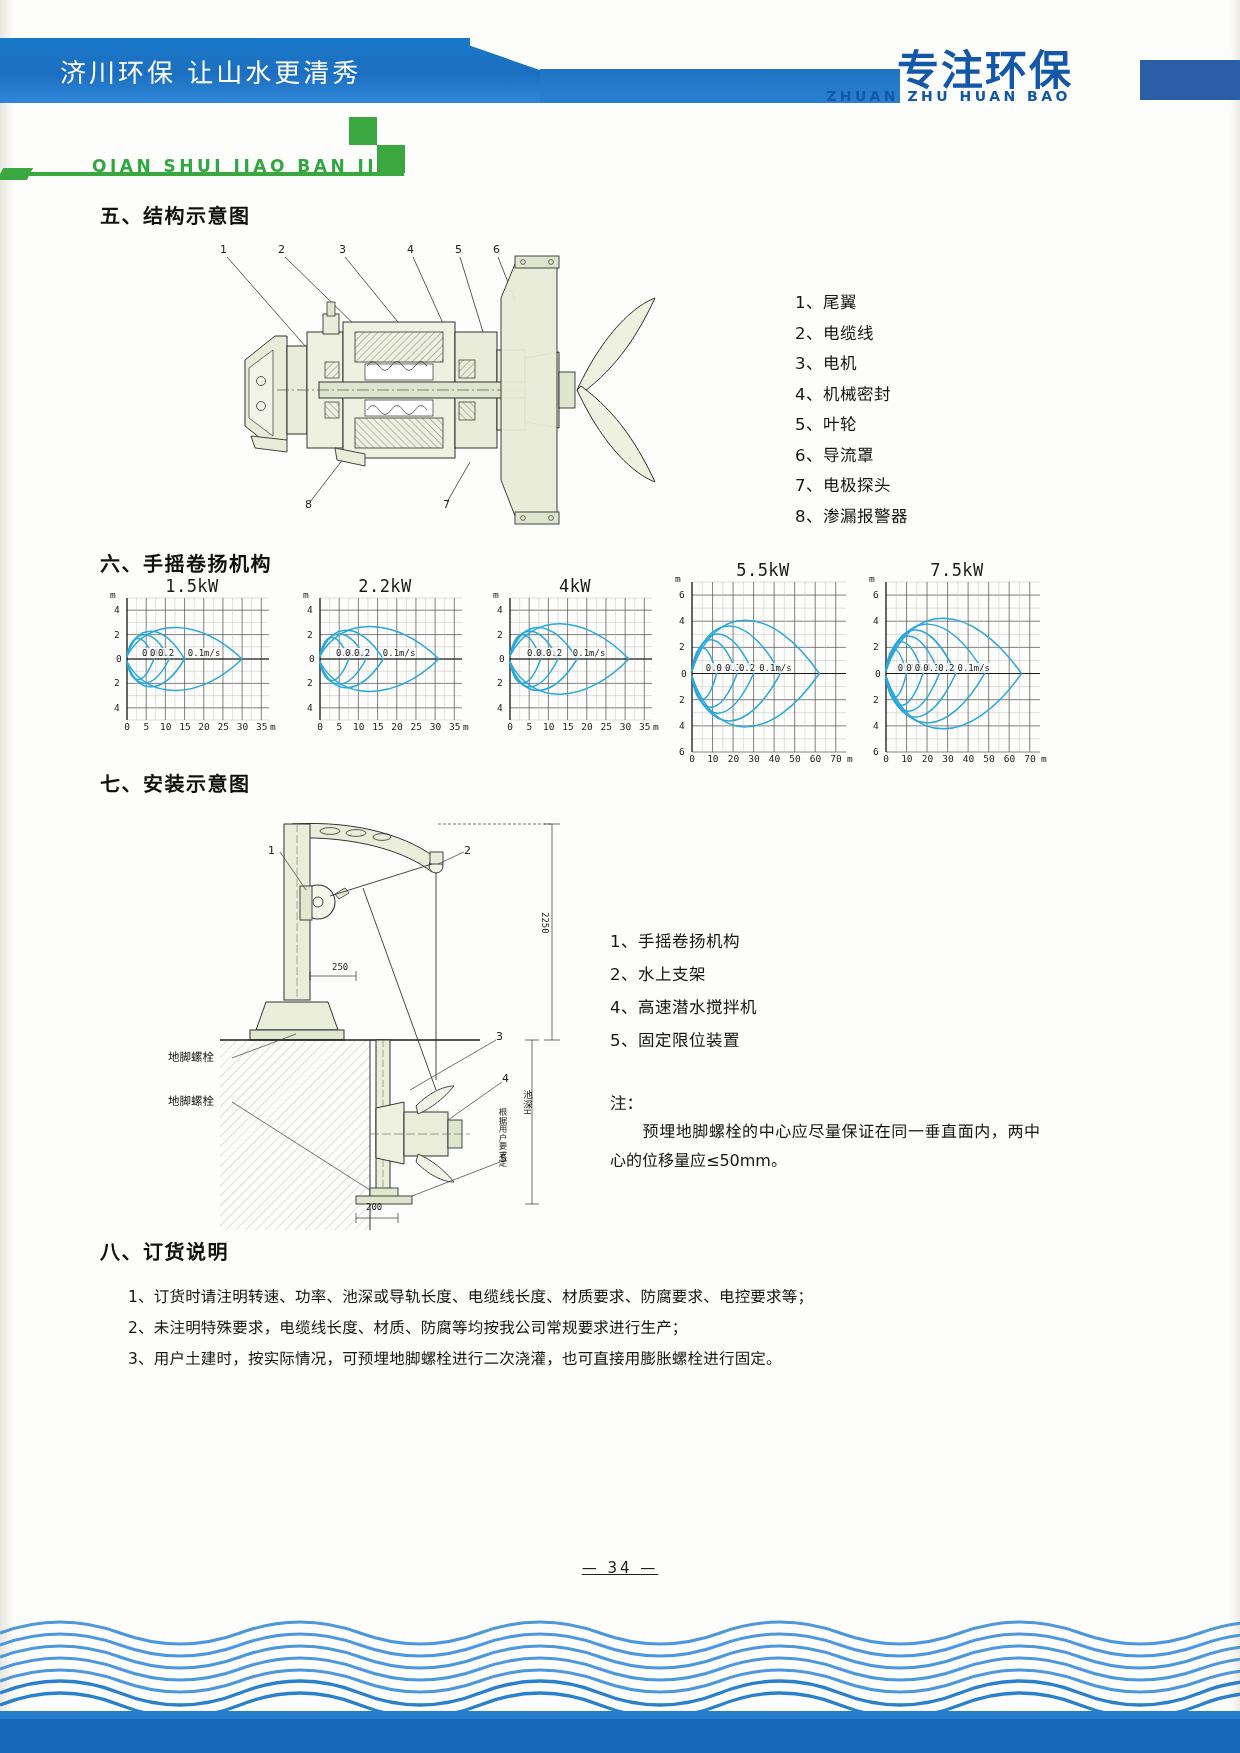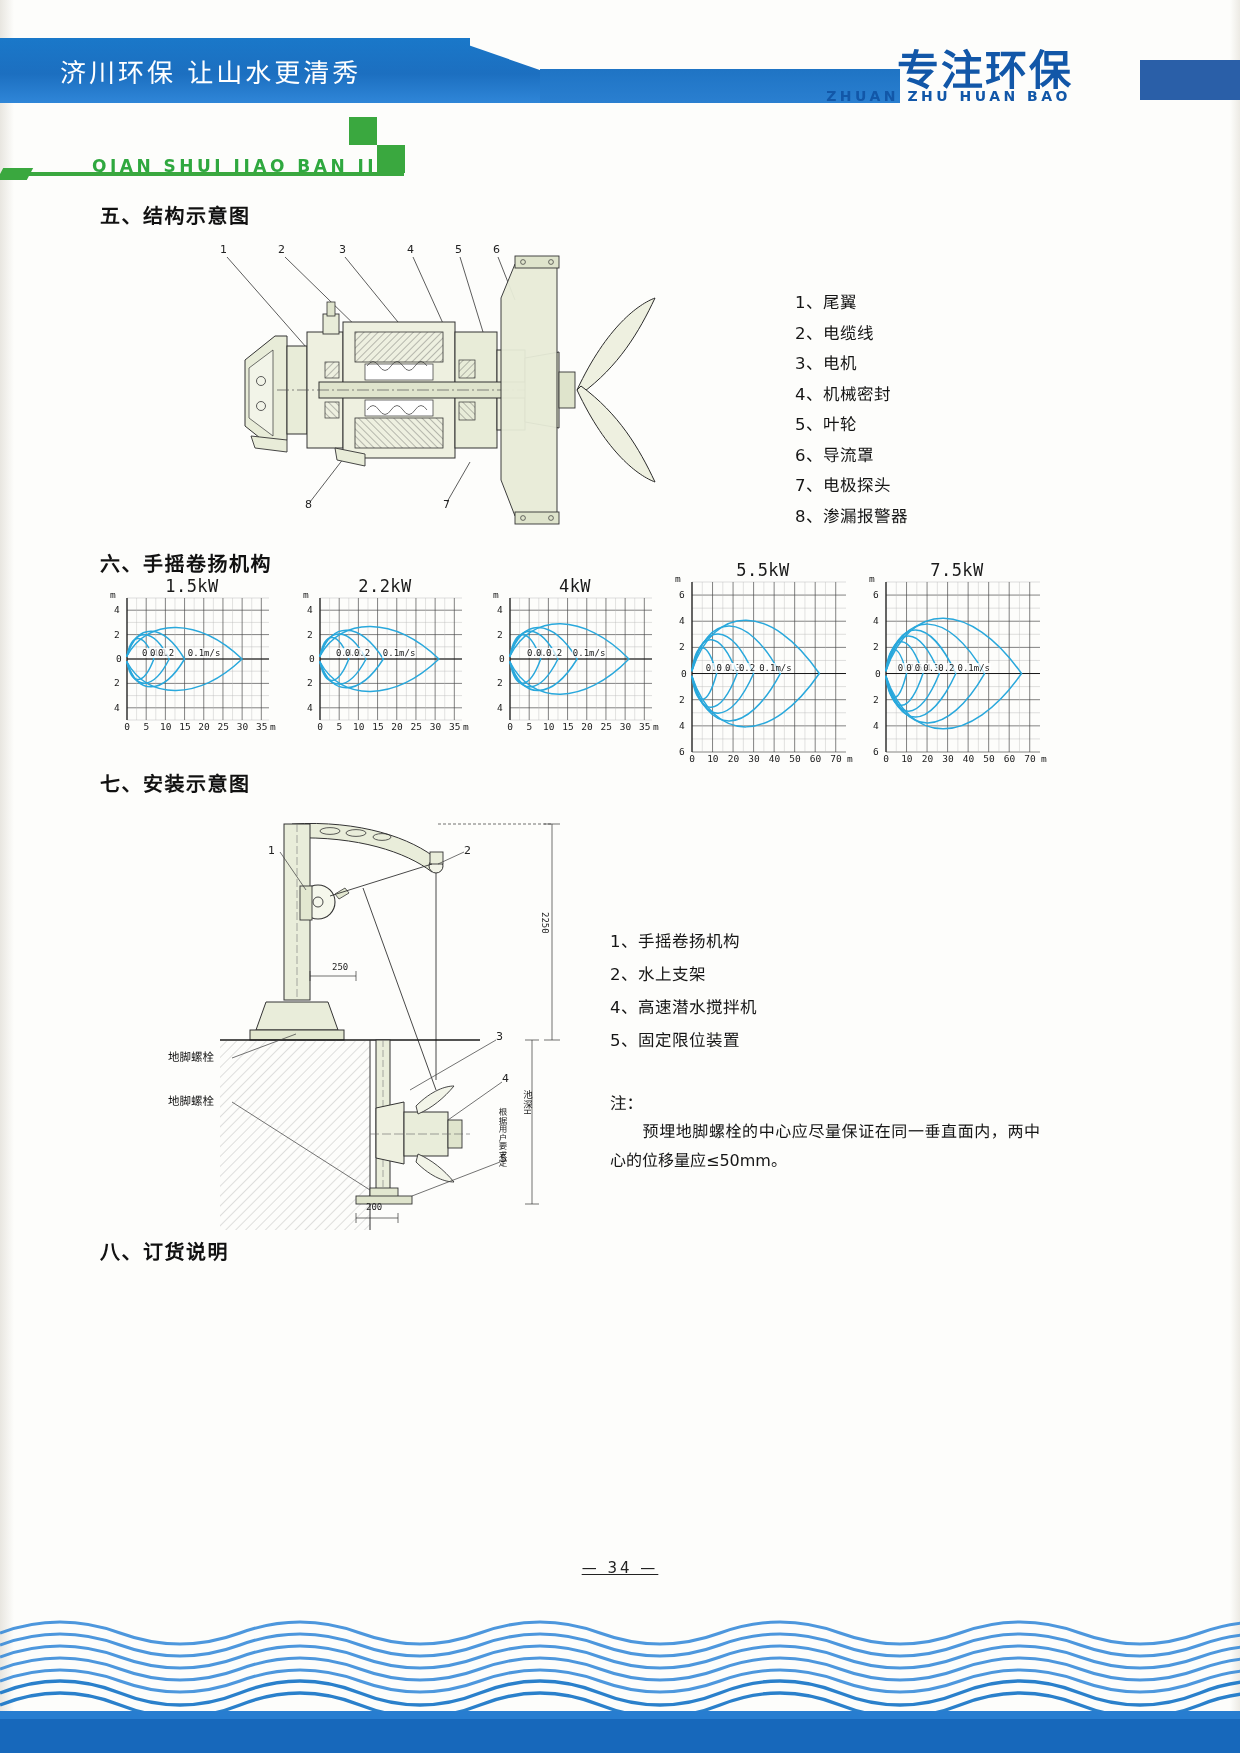--- a/index.html
+++ b/index.html
@@ -500,6 +500,11 @@
 
   <div class="sec-h" style="left:100px;top:1236px;">八、订货说明</div>
 
+  <div class="order-notes">
+    <div class="on">1、订货时请注明转速、功率、池深或导轨长度、电缆线长度、材质要求、防腐要求、电控要求等；</div>
+    <div class="on">2、未注明特殊要求，电缆线长度、材质、防腐等均按我公司常规要求进行生产；</div>
+    <div class="on">3、用户土建时，按实际情况，可预埋地脚螺栓进行二次浇灌，也可直接用膨胀螺栓进行固定。</div>
+  </div>
 
   <div class="pagenum">— 34 —</div>
   <div class="footer">

